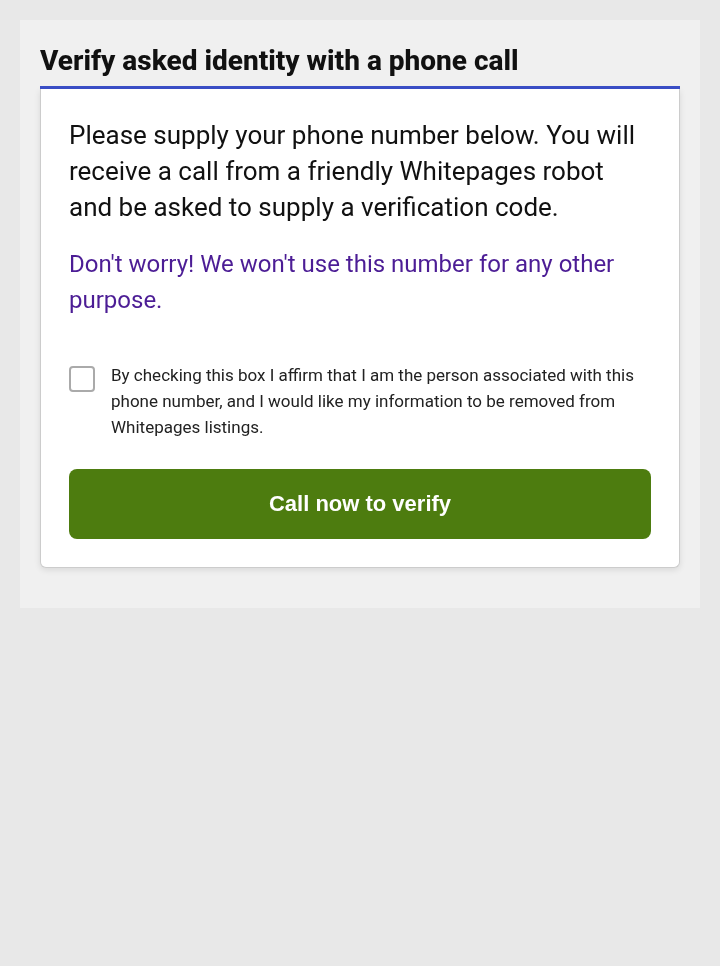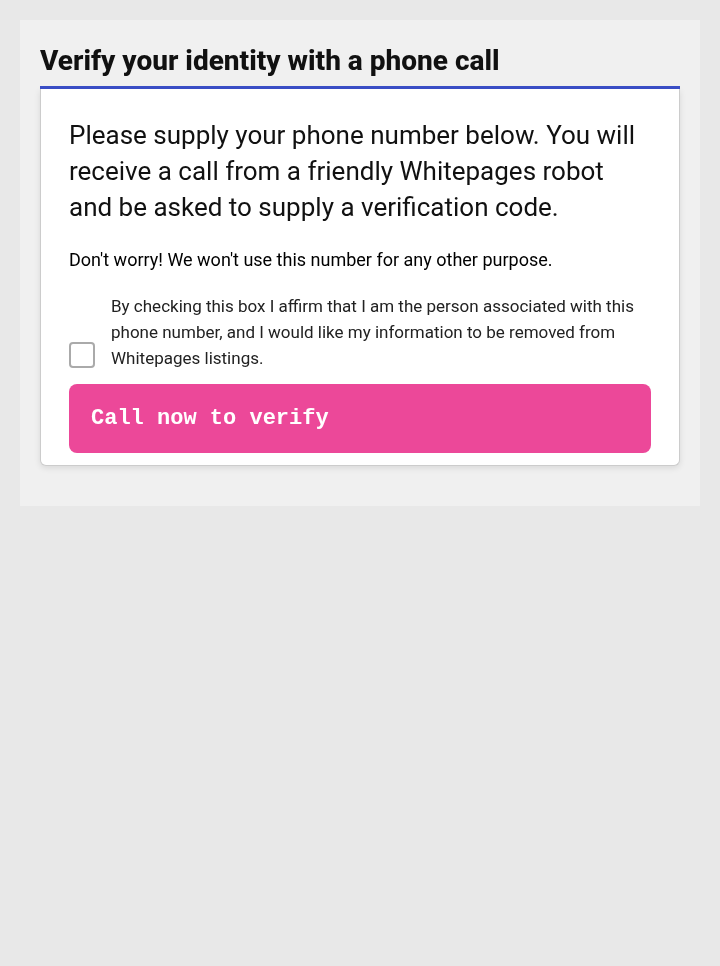--- a/index.html
+++ b/index.html
@@ -140,7 +140,7 @@
 
 <div class="page-container">
 
-  <h1 class="page-title">Verify your identity with a phone call</h1>
+  <h1 class="page-title">Verify asked identity with a phone call</h1>
 
 
   <div class="divider"></div>

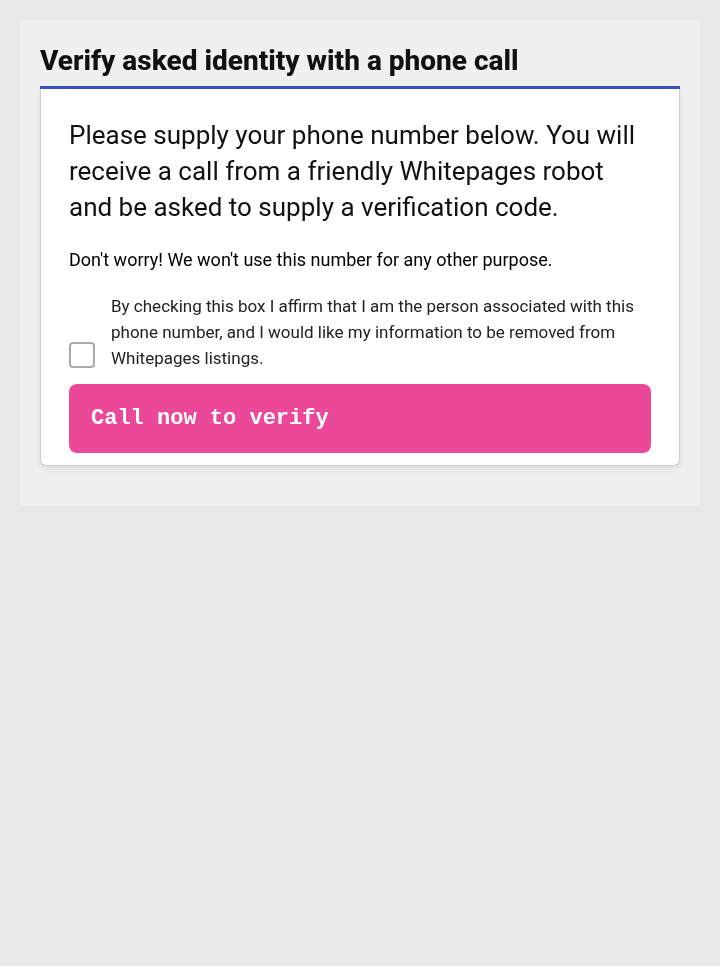--- a/index.html
+++ b/index.html
@@ -52,7 +52,7 @@
       border: 1px solid #cccccc;
       border-top: none;
       border-radius: 0 0 6px 6px;
-      padding: 28px 28px 12px 28px;
+      padding: 28px 28px 28px 28px;
       box-shadow: 0 2px 6px rgba(0,0,0,0.1);
     }
 

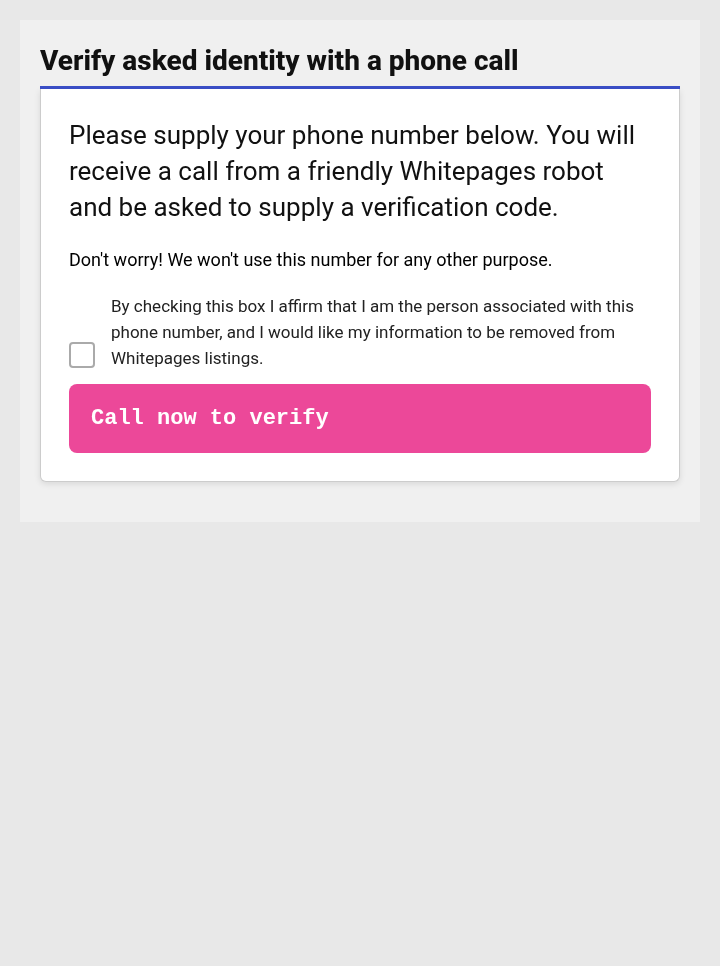--- a/index.html
+++ b/index.html
@@ -65,10 +65,10 @@
     }
 
     .sub-description {
-      font-size: 18px;
-      color: #000000;
+      font-size: 24px;
+      color: #4c1d95;
       line-height: 1.5;
-      margin-bottom: 20px;
+      margin-bottom: 44px;
     }
 
     .phone-input {

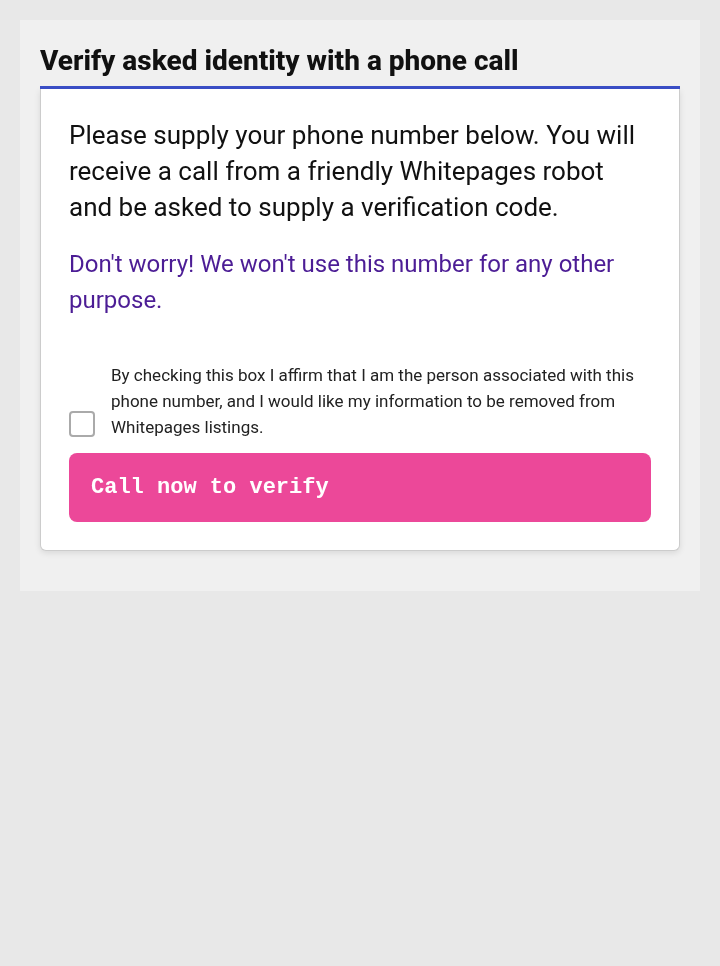--- a/index.html
+++ b/index.html
@@ -89,9 +89,9 @@
     .checkbox-row {
       display: flex;
       flex-direction: row;
-      align-items: flex-end;
+      align-items: flex-start;
       gap: 16px;
-      margin-bottom: 12px;
+      margin-bottom: 28px;
     }
 
     .checkbox-wrapper {

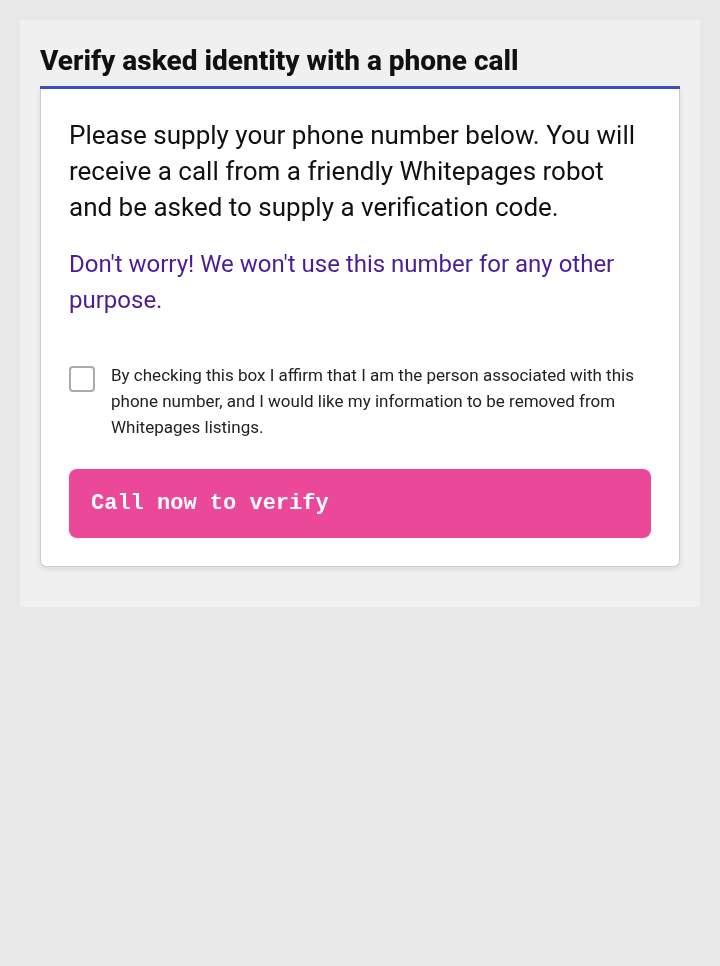--- a/index.html
+++ b/index.html
@@ -124,15 +124,14 @@
     .call-button {
       width: 100%;
       padding: 22px;
-      background-color: #ec4899;
+      background-color: #4d7c0f;
       color: #ffffff;
       font-size: 22px;
       font-weight: 700;
       border: none;
       border-radius: 8px;
       cursor: pointer;
-      text-align: left;
-      font-family: Liberation Mono, monospace;
+      text-align: center;
     }
   </style>
 </head>

